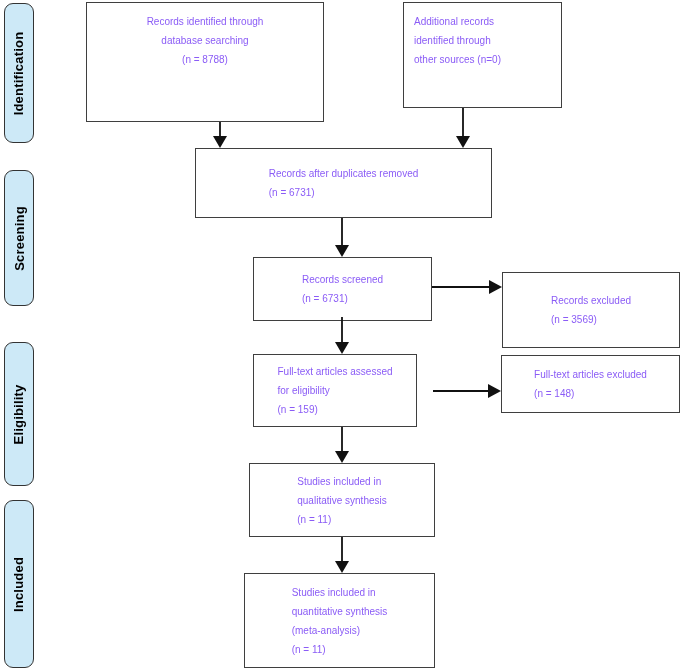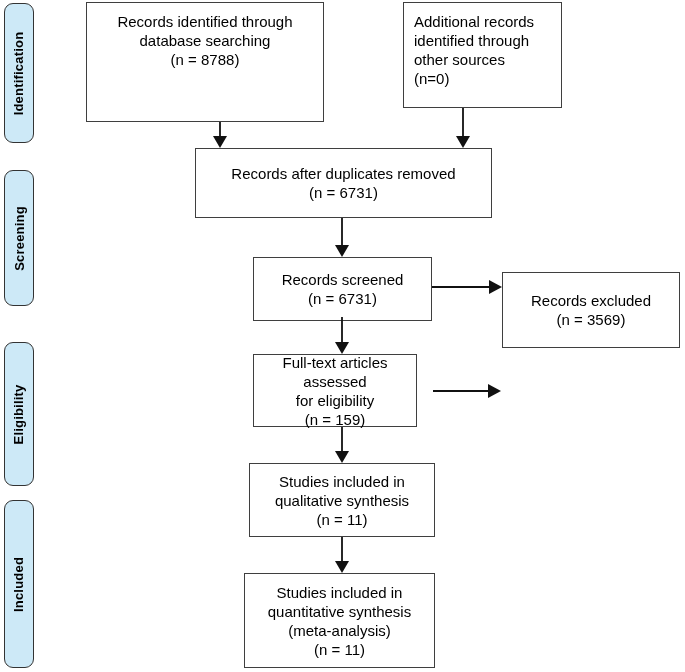--- a/index.html
+++ b/index.html
@@ -38,10 +38,10 @@
     position: absolute;
     background: #ffffff;
     border: 1.5px solid #3f3f3f;
-    font-size: 15px;
+    font-size: 10px;
     line-height: 19px;
     white-space: pre-line;
-    color: #000000;
+    color: #8b5cf6;
   }
   .flow-box.center {
     text-align: center;

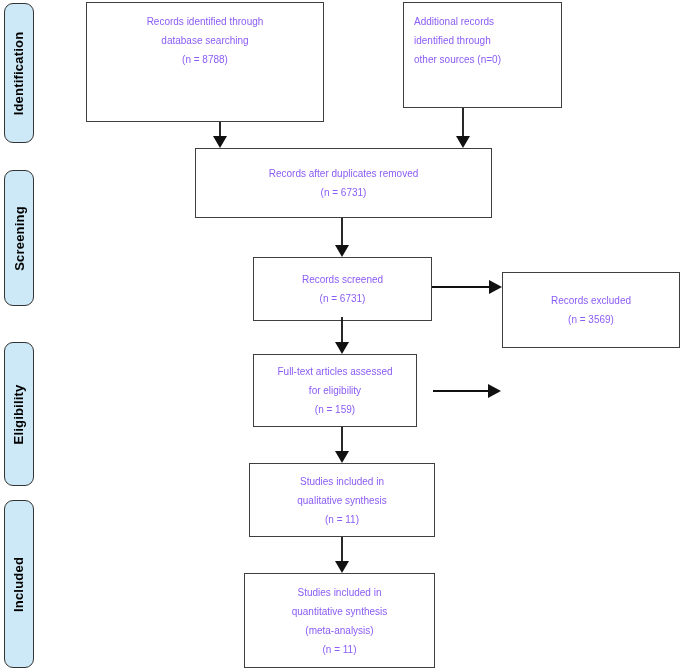--- a/index.html
+++ b/index.html
@@ -44,7 +44,7 @@
     color: #8b5cf6;
   }
   .flow-box.center {
-    text-align: center;
+    text-align: left;
     display: flex;
     align-items: center;
     justify-content: center;

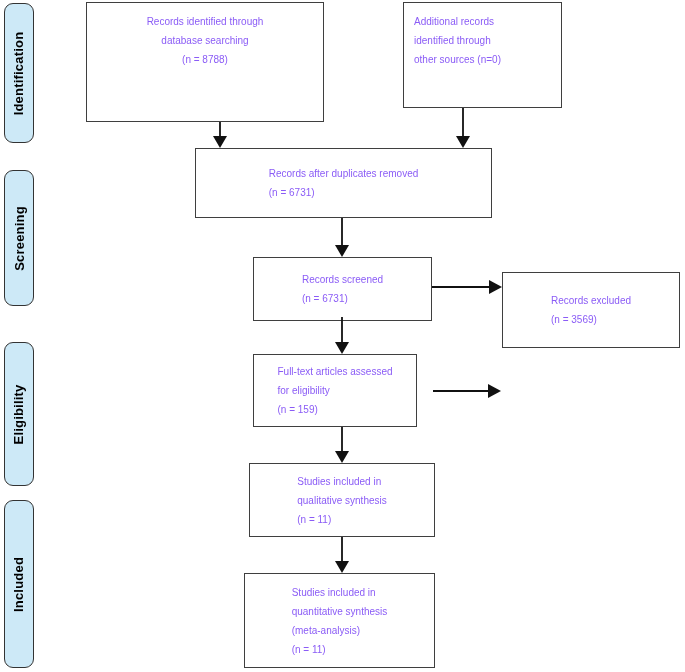--- a/index.html
+++ b/index.html
@@ -115,6 +115,8 @@
   <div class="flow-box center" id="box-fulltext">Full-text articles assessed
 for eligibility
 (n = 159)</div>
+  <div class="flow-box center" id="box-fulltext-excluded">Full-text articles excluded
+(n = 148)</div>
   <div class="flow-box center" id="box-qualitative">Studies included in
 qualitative synthesis
 (n = 11)</div>

